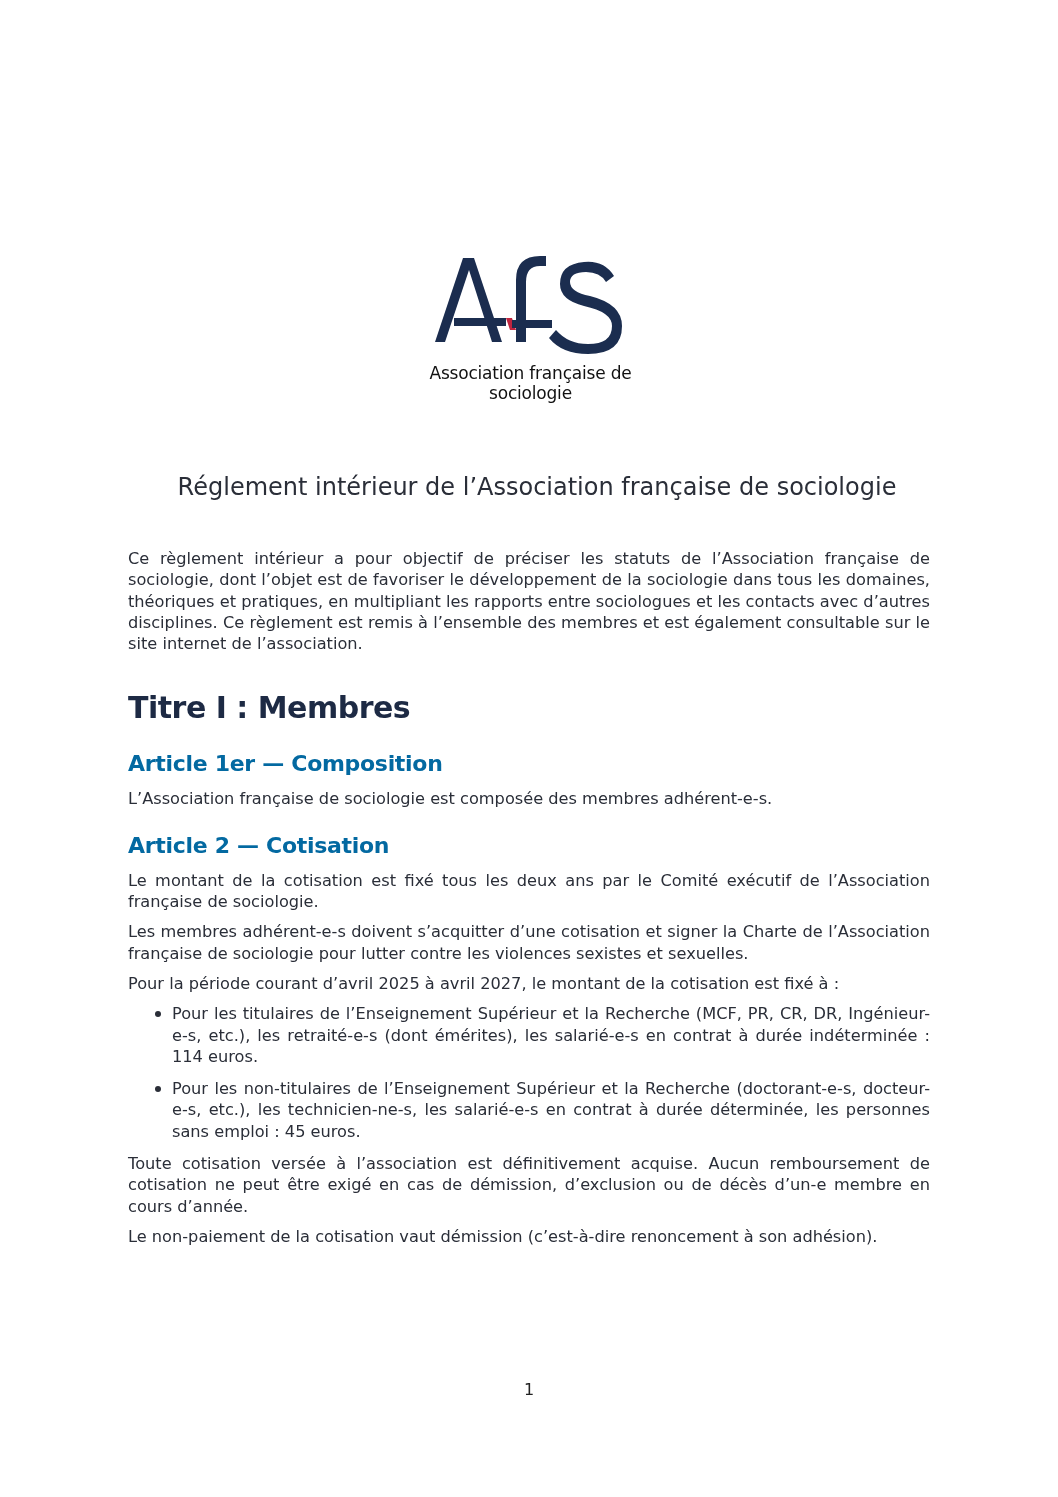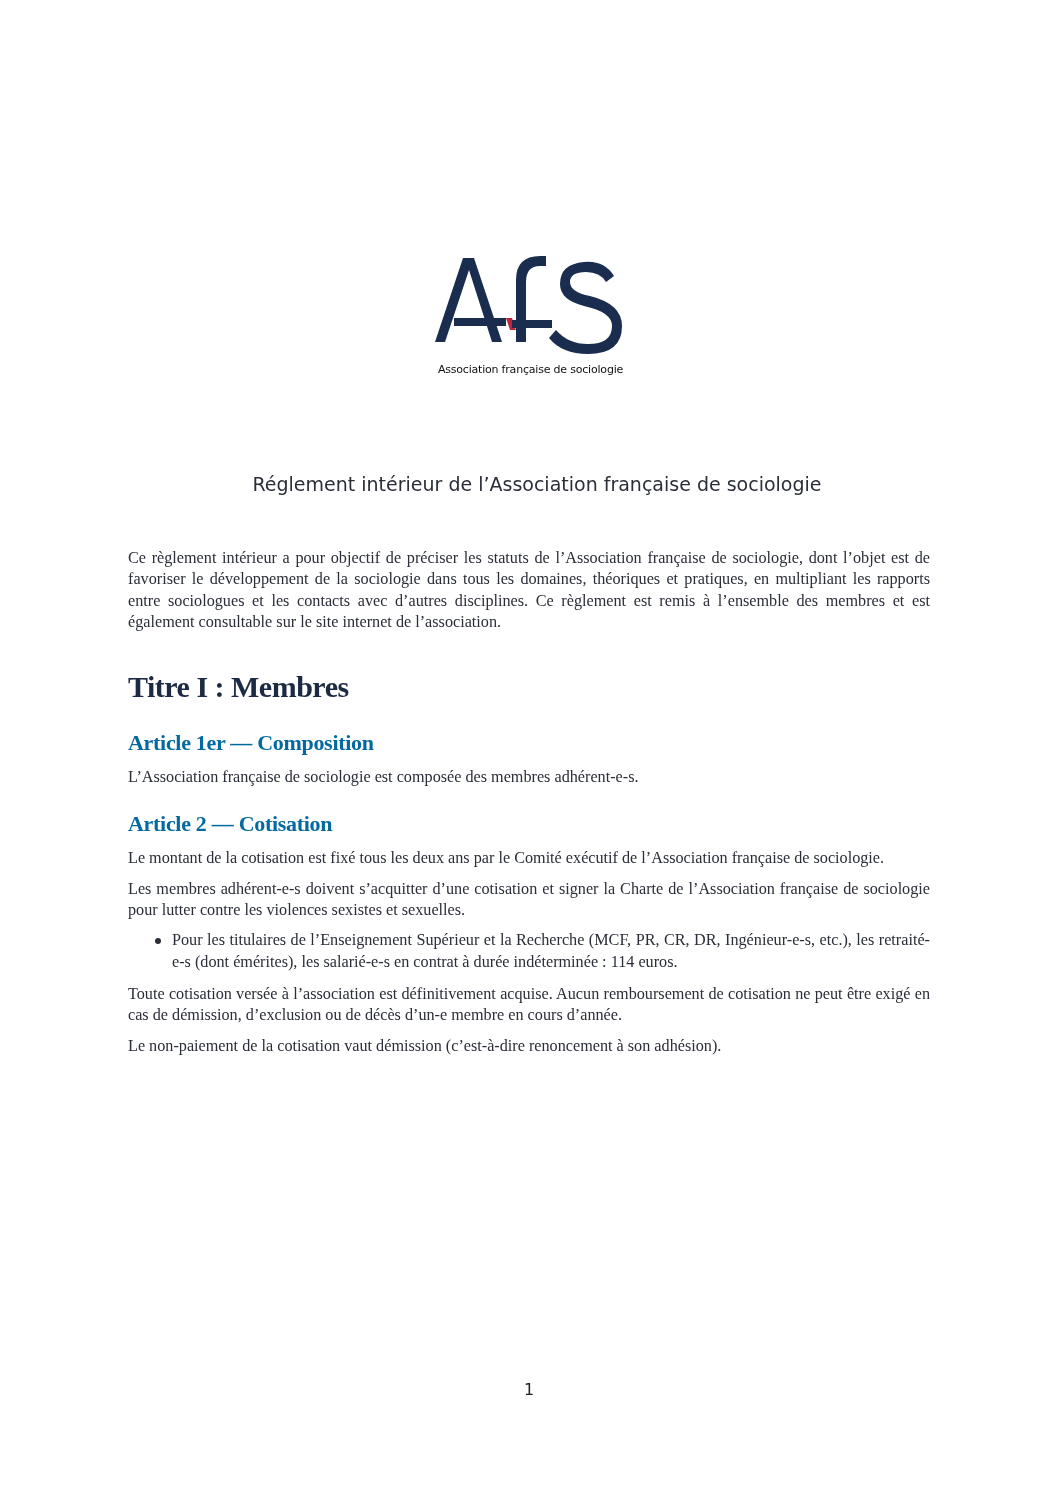--- a/index.html
+++ b/index.html
@@ -11,7 +11,7 @@
   .logo svg { display: block; }
   .logo-caption {
     position: absolute; left: 0; right: 0; top: 113px; text-align: center;
-    font-size: 11px; color: #111; letter-spacing: -0.2px;
+    font-size: 17px; color: #111; letter-spacing: -0.2px;
   }
   .doc-title {
     position: absolute; left: 16px; right: 0; top: 473px; text-align: center;

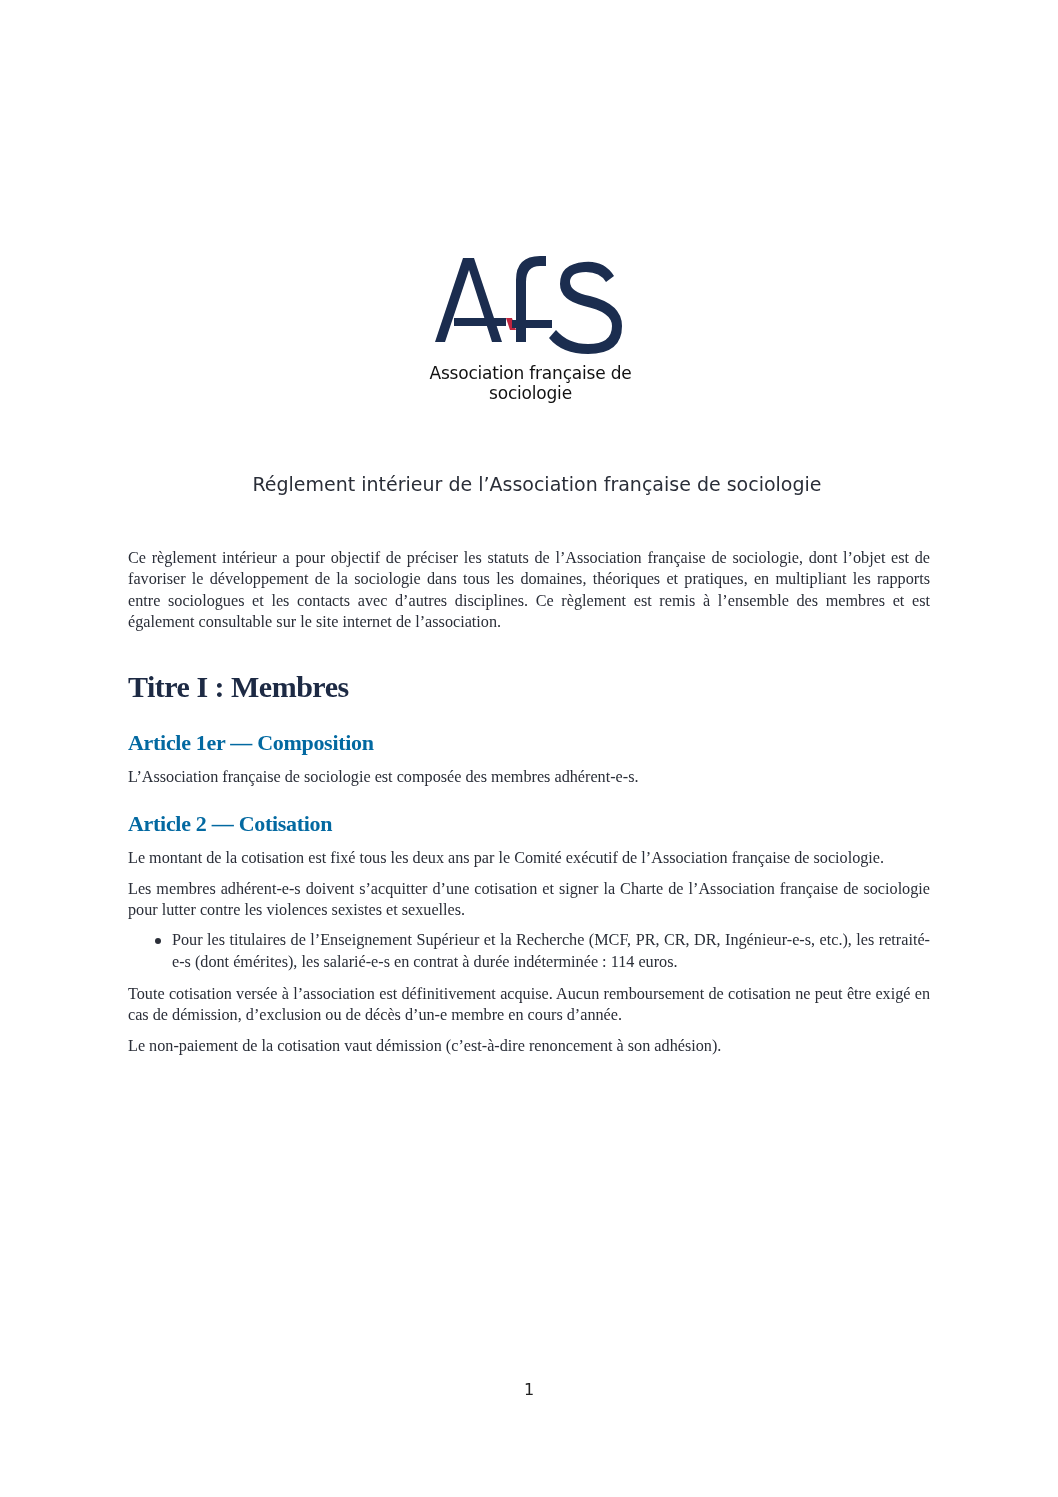--- a/index.html
+++ b/index.html
@@ -15,7 +15,7 @@
   }
   .doc-title {
     position: absolute; left: 16px; right: 0; top: 473px; text-align: center;
-    font-size: 19px; color: #2a2e38; font-weight: normal; margin: 0;
+    font-size: 24px; color: #2a2e38; font-weight: normal; margin: 0;
   }
   .content {
     position: absolute; left: 128px; width: 802px; top: 548px;

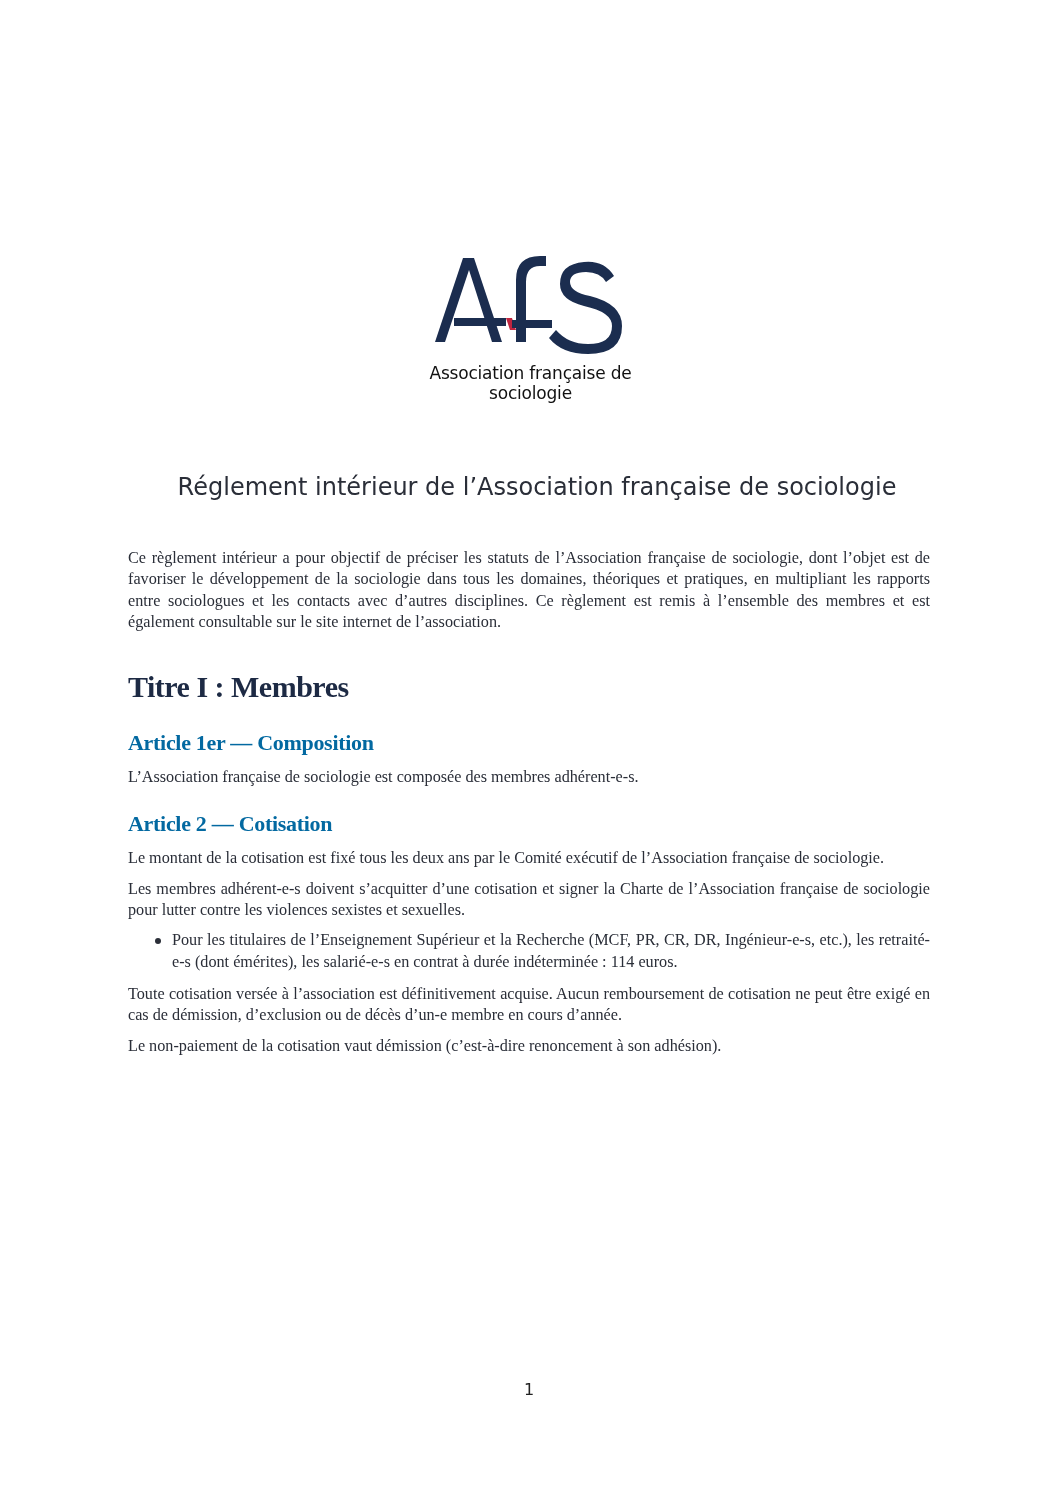--- a/index.html
+++ b/index.html
@@ -19,7 +19,7 @@
   }
   .content {
     position: absolute; left: 128px; width: 802px; top: 548px;
-    font-size: 16.2px; line-height: 21.3px; color: #2a2e38; font-family: Liberation Serif, serif;
+    font-size: 16.2px; line-height: 21.3px; color: #2a2e38;
   }
   .content p { margin: 0 0 9px 0; text-align: justify; }
   .intro { margin-bottom: 0 !important; }

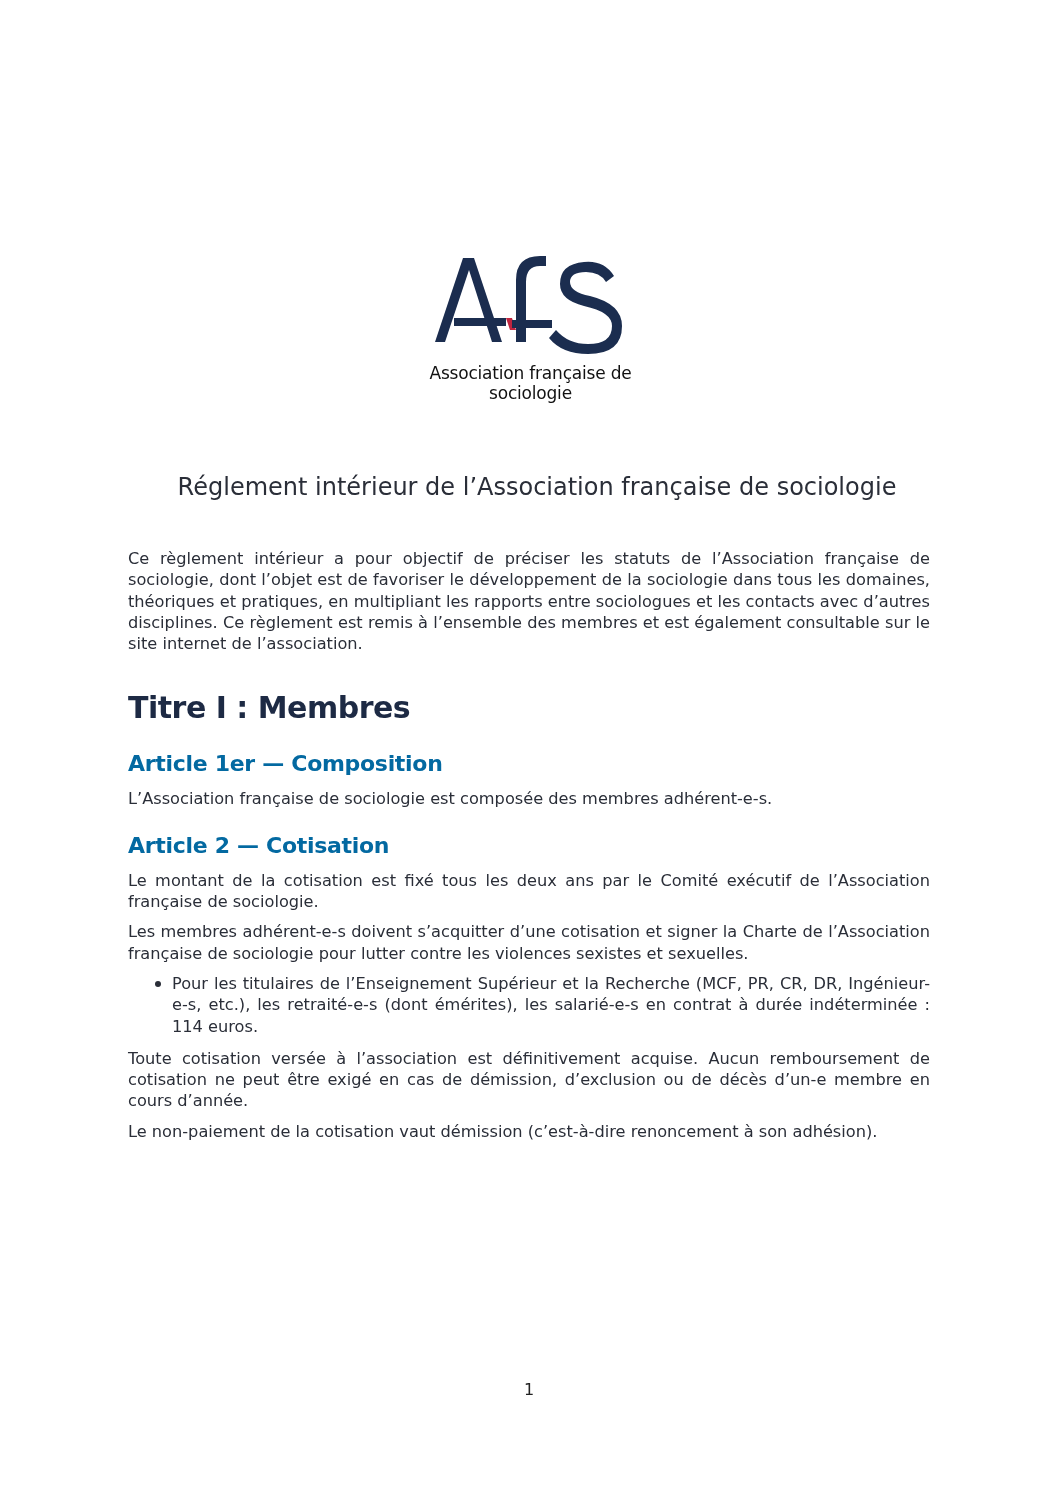--- a/index.html
+++ b/index.html
@@ -80,6 +80,7 @@
     <h2 class="article">Article 2 — Cotisation</h2>
     <p>Le montant de la cotisation est fixé tous les deux ans par le Comité exécutif de l’Association française de sociologie.</p>
     <p>Les membres adhérent-e-s doivent s’acquitter d’une cotisation et signer la Charte de l’Association française de sociologie pour lutter contre les violences sexistes et sexuelles.</p>
+    <p>Pour la période courant d’avril 2025 à avril 2027, le montant de la cotisation est fixé à :</p>
     <ul class="fees">
       <li>
         <span class="bullet"></span>

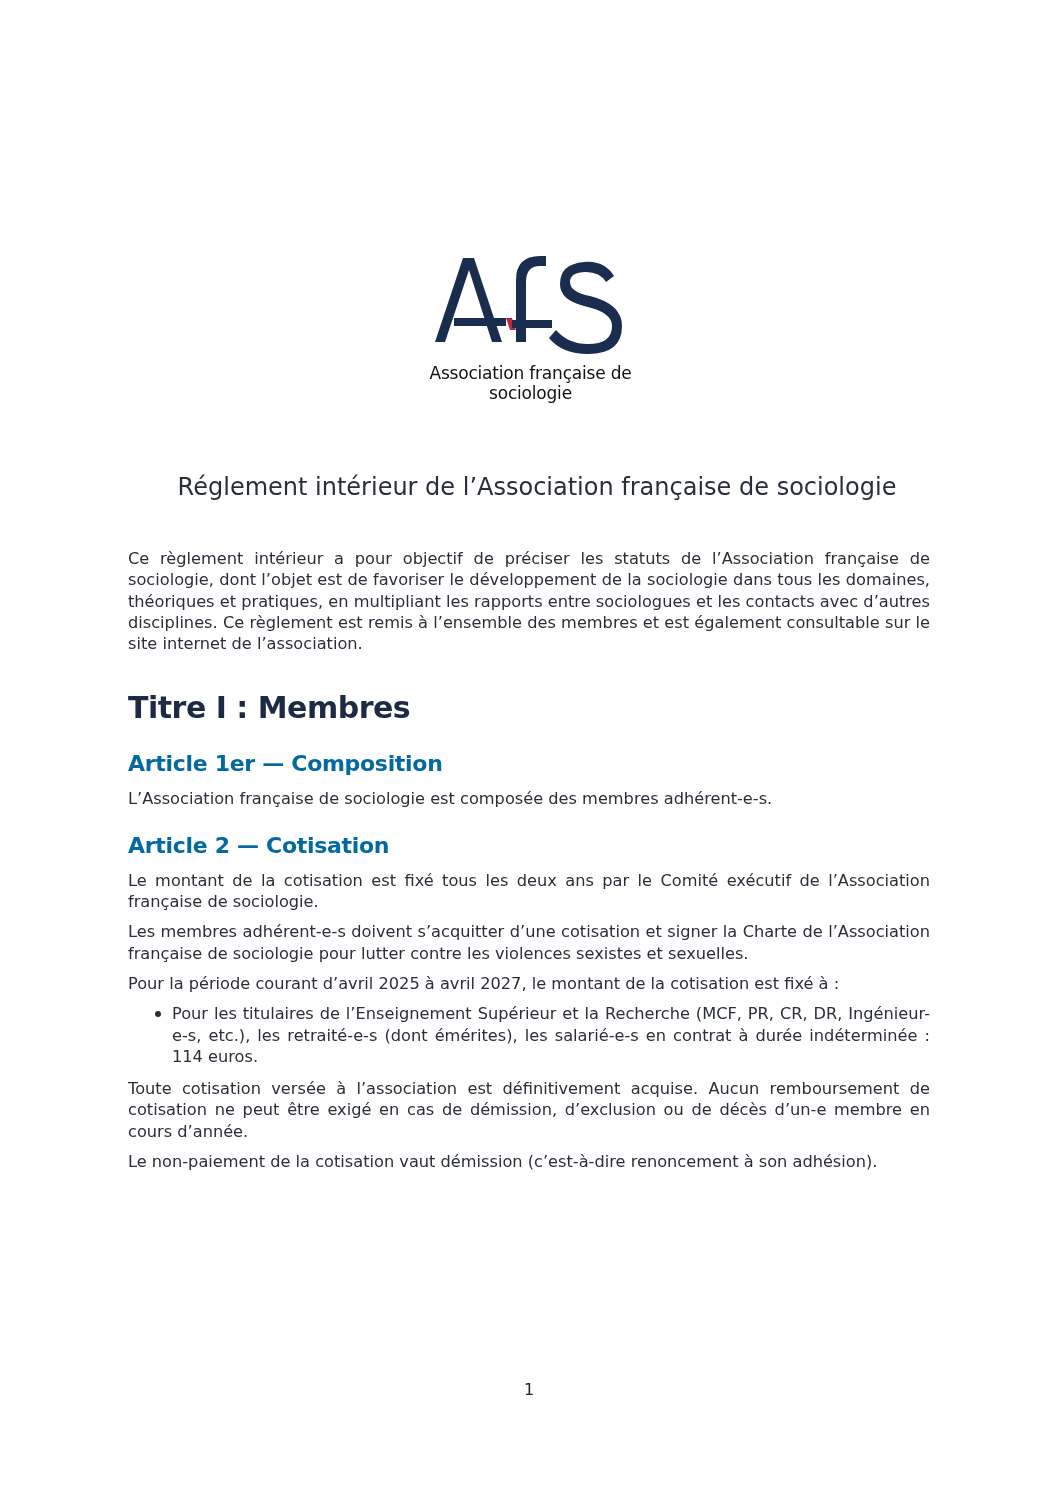--- a/index.html
+++ b/index.html
@@ -86,6 +86,10 @@
         <span class="bullet"></span>
         <span>Pour les titulaires de l’Enseignement Supérieur et la Recherche (MCF, PR, CR, DR, Ingénieur-e-s, etc.), les retraité-e-s (dont émérites), les salarié-e-s en contrat à durée indéterminée : 114 euros.</span>
       </li>
+      <li>
+        <span class="bullet"></span>
+        <span>Pour les non-titulaires de l’Enseignement Supérieur et la Recherche (doctorant-e-s, docteur-e-s, etc.), les technicien-ne-s, les salarié-e-s en contrat à durée déterminée, les personnes sans emploi : 45 euros.</span>
+      </li>
     </ul>
     <p>Toute cotisation versée à l’association est définitivement acquise. Aucun remboursement de cotisation ne peut être exigé en cas de démission, d’exclusion ou de décès d’un-e membre en cours d’année.</p>
     <p>Le non-paiement de la cotisation vaut démission (c’est-à-dire renoncement à son adhésion).</p>

